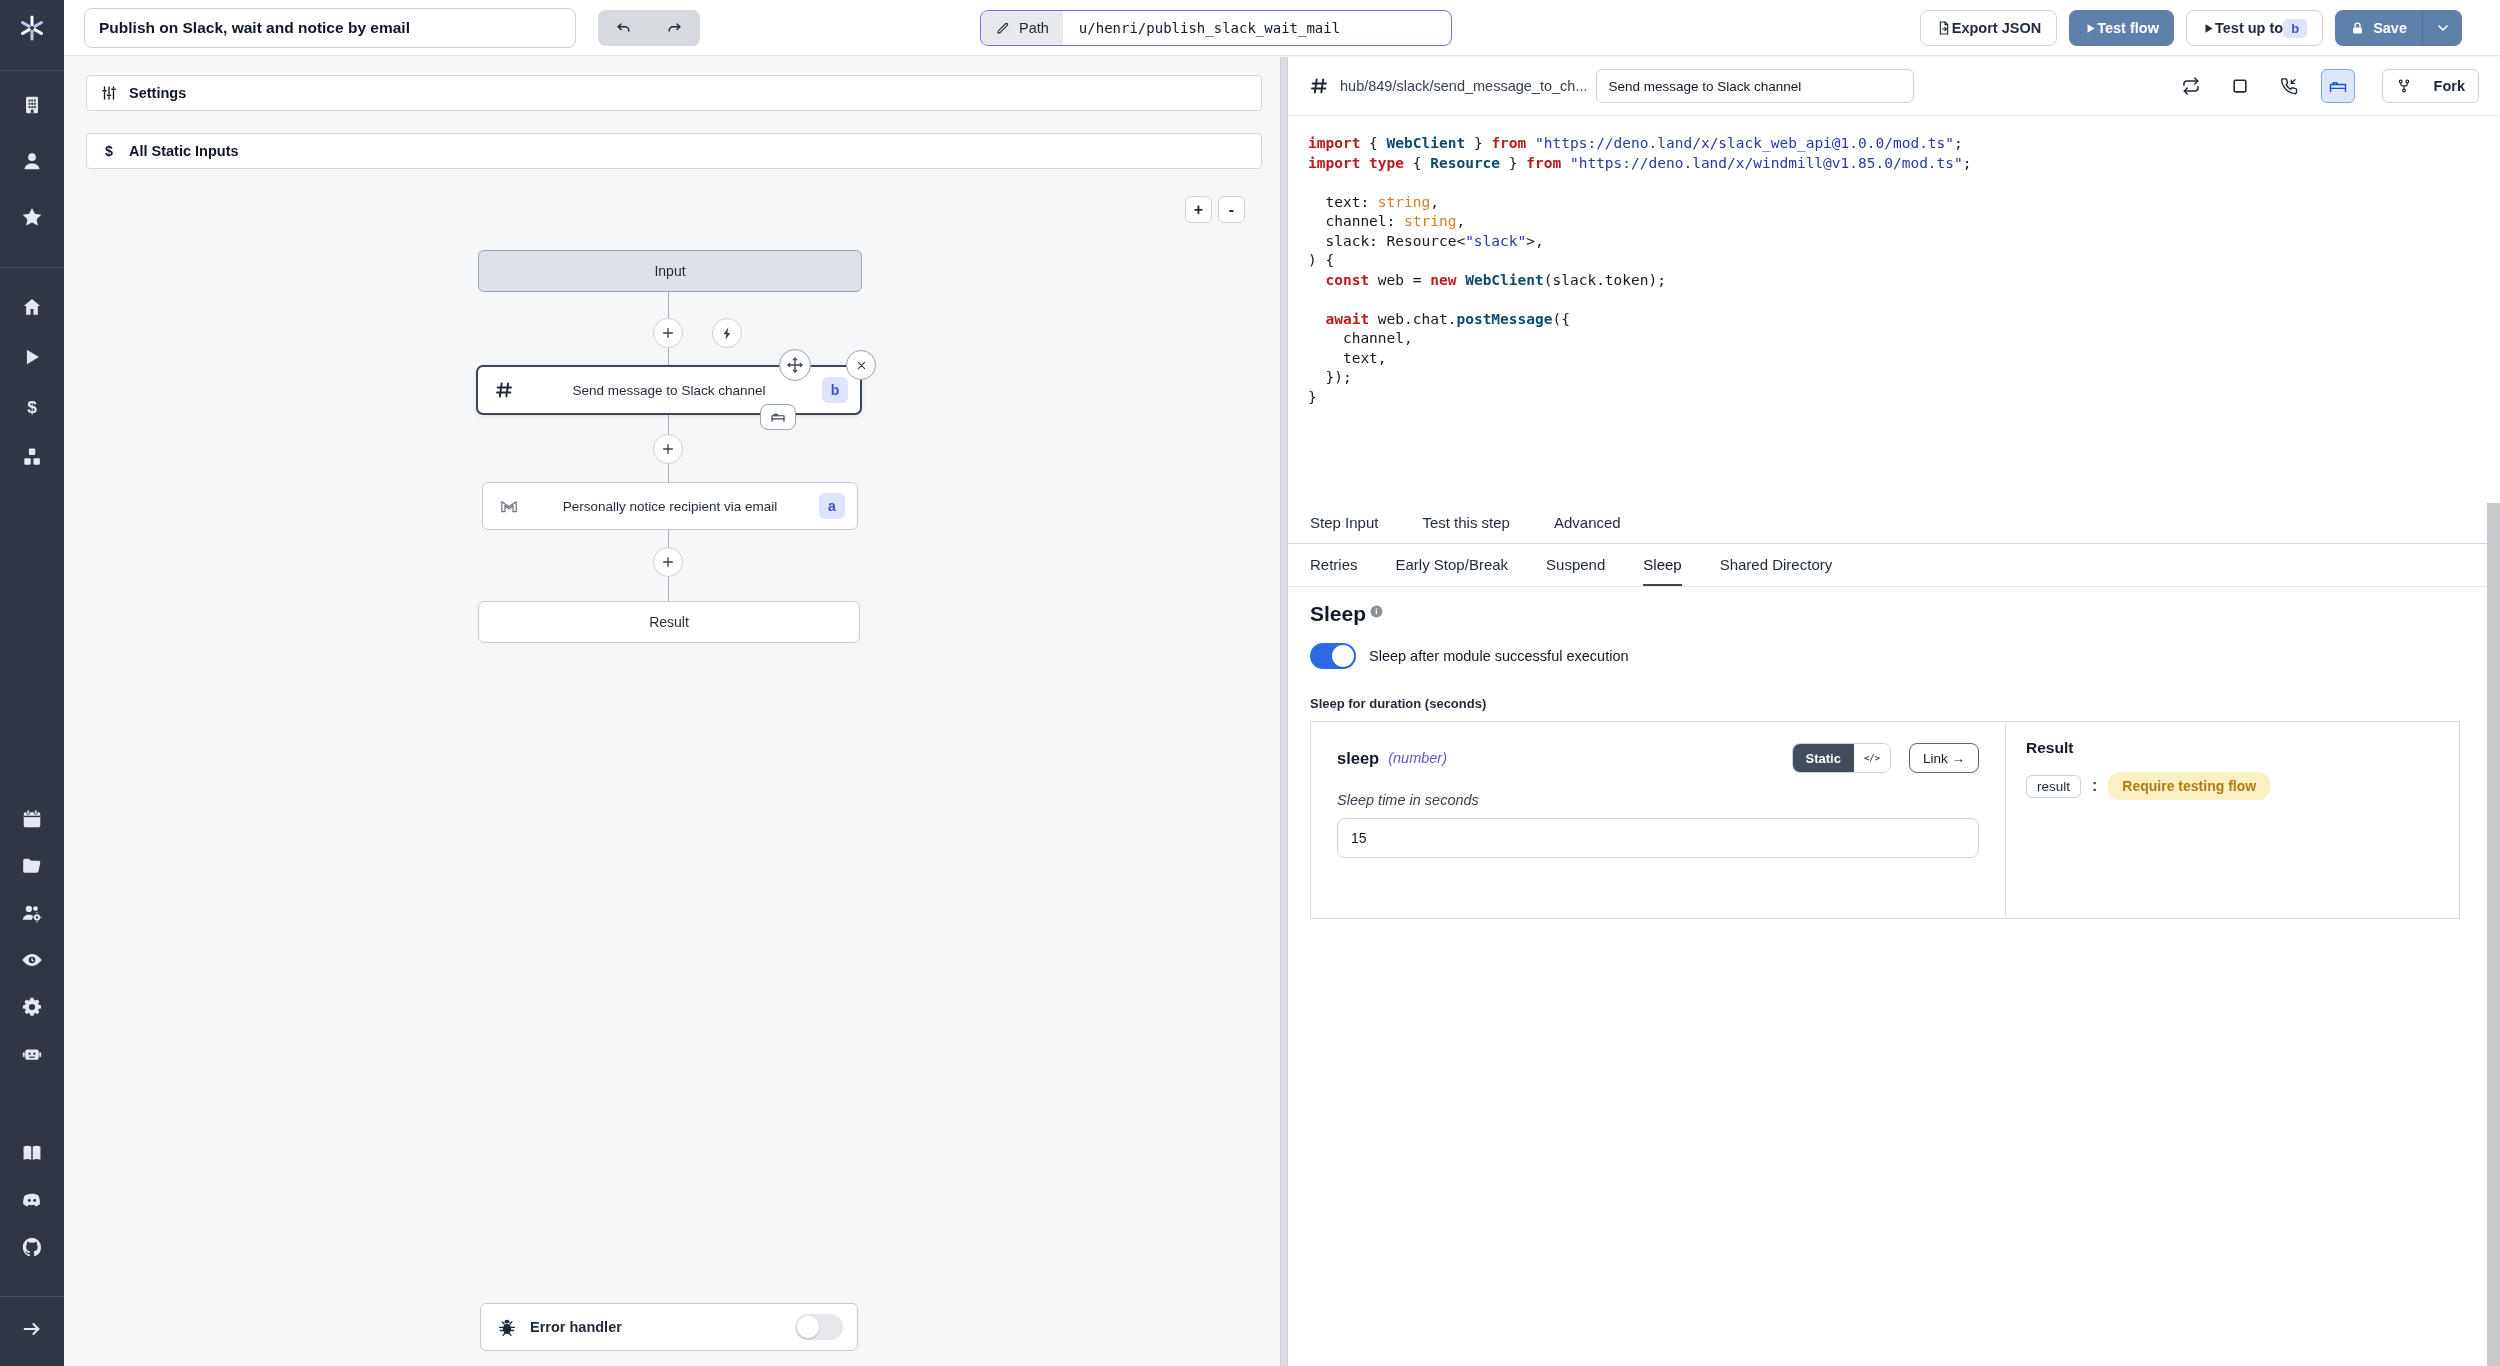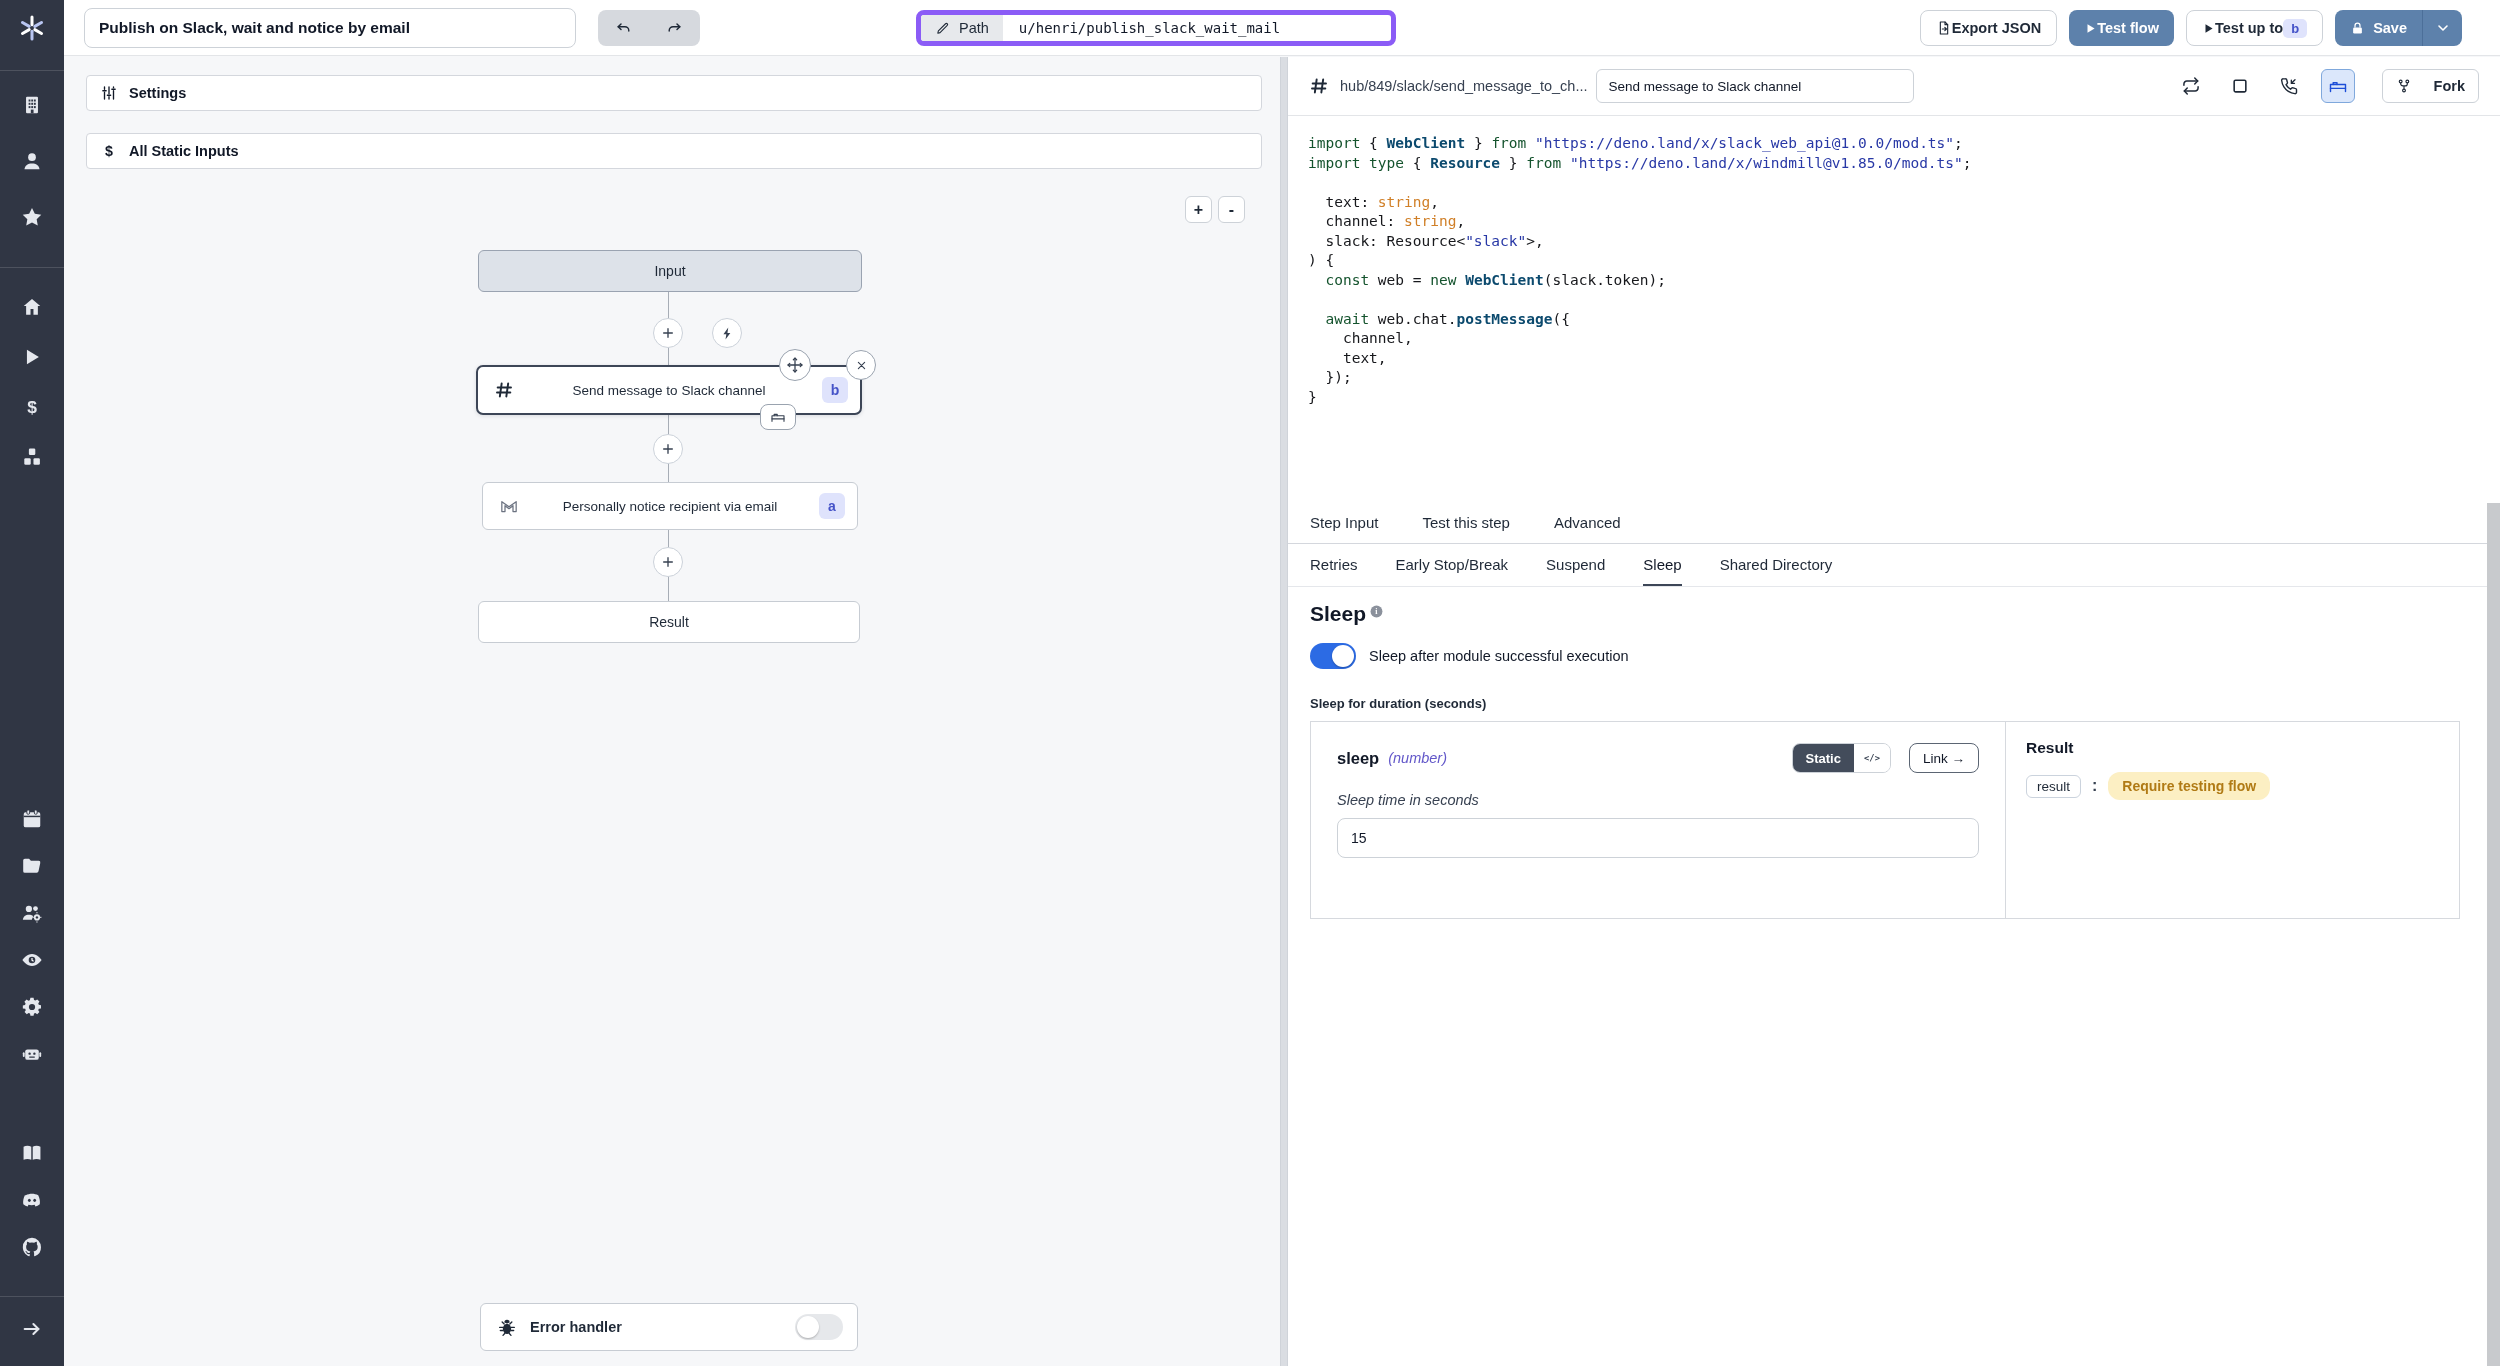--- a/index.html
+++ b/index.html
@@ -29,7 +29,7 @@
              padding:0 14px;font-size:15.5px;font-weight:600;color:#111827;background:#fff;}
   .undo-redo{position:absolute;left:534px;top:10px;width:102px;height:36px;background:#d6d9de;border-radius:8px;display:flex;overflow:hidden;}
   .ur-btn{flex:1;display:flex;align-items:center;justify-content:center;background:transparent;border:none;color:#1f2937;}
-  .path-group{position:absolute;left:852px;top:10px;height:36px;display:flex;border:5px solid #8b5cf6;border-radius:8px;overflow:hidden;background:#fff;}
+  .path-group{position:absolute;left:916px;top:10px;height:36px;display:flex;border:1px solid #8b5cf6;border-radius:8px;overflow:hidden;background:#fff;}
   .path-left{background:#e7e9ec;display:flex;align-items:center;gap:9px;padding:0 14px;font-size:14.5px;color:#1f2937;border-right:1px solid #d5d8dc;}
   .path-right{display:flex;align-items:center;padding:0 16px;width:388px;font-family:"DejaVu Sans Mono",monospace;font-size:14px;color:#111827;}
   .topbar-actions{position:absolute;right:38px;top:10px;height:36px;display:flex;gap:12px;align-items:stretch;}

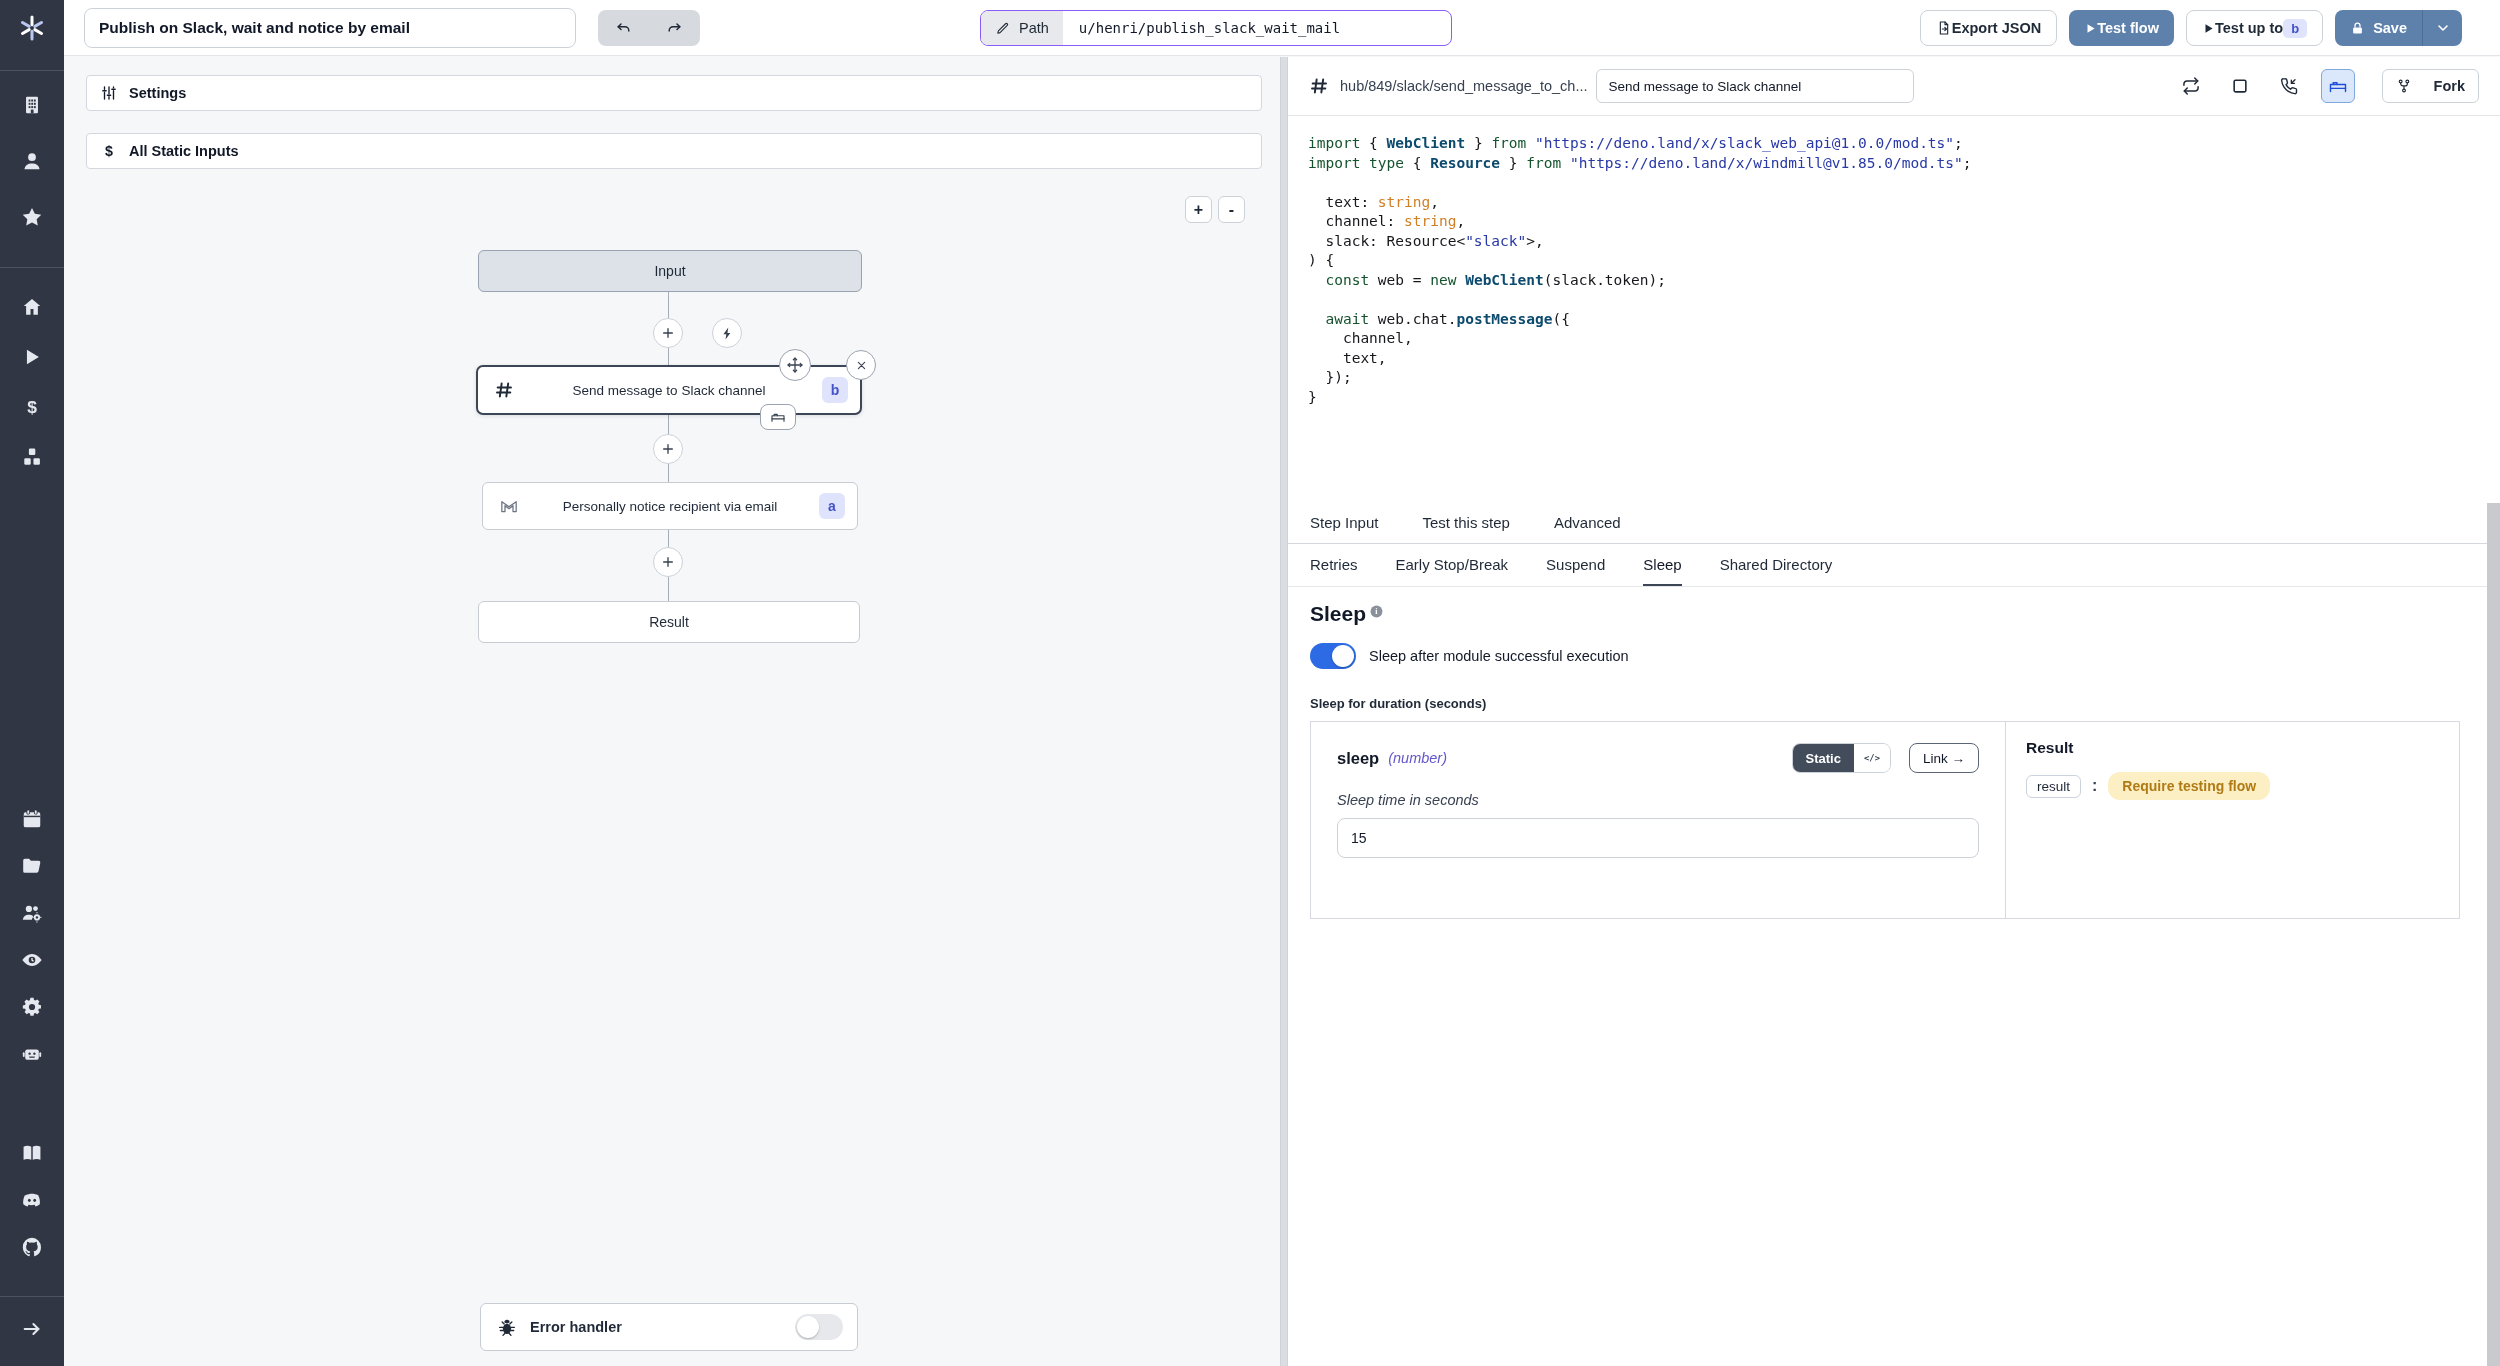--- a/index.html
+++ b/index.html
@@ -95,7 +95,7 @@
             border-radius:6px;font-size:14.5px;font-weight:600;color:#1f2937;background:#fff;}
   .code{height:387px;padding:18px 0 0 20px;font-family:"DejaVu Sans Mono",monospace;font-size:14.5px;line-height:19.5px;overflow:hidden;}
   .code-line{white-space:pre;}
-  .tok-kw{color:#14532d;} .tok-cls{color:#0c4a6e;font-weight:bold;} .tok-str{color:#2838a6;} .tok-typ{color:#d07f27;} .tok-pl{color:#17181c;}
+  .tok-kw{color:#b91c1c;font-weight:bold;} .tok-cls{color:#0c4a6e;font-weight:bold;} .tok-str{color:#2838a6;} .tok-typ{color:#d07f27;} .tok-pl{color:#17181c;}
   .tabs{display:flex;align-items:stretch;padding:0 22px;font-size:15px;color:#1f2937;}
   #tabs-main{height:41px;border-bottom:1px solid #d4d7dd;gap:44px;}
   #tabs-sub{height:43px;border-bottom:1px solid #e5e7eb;gap:38px;}

